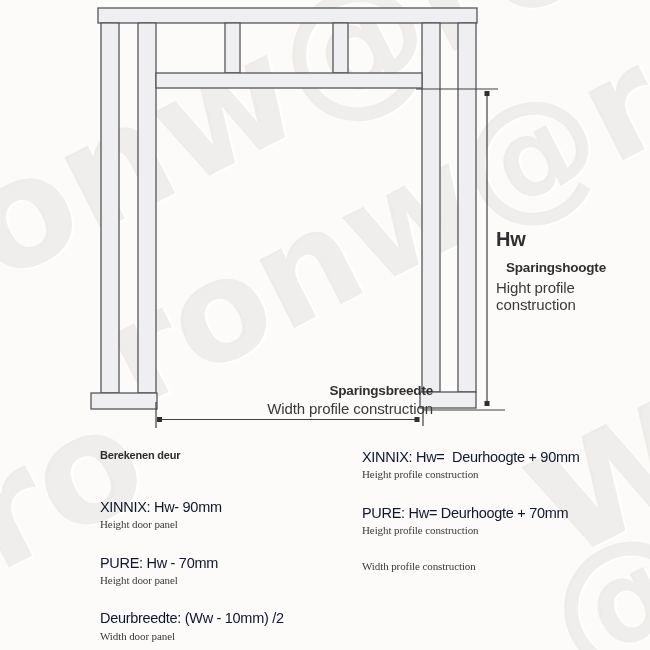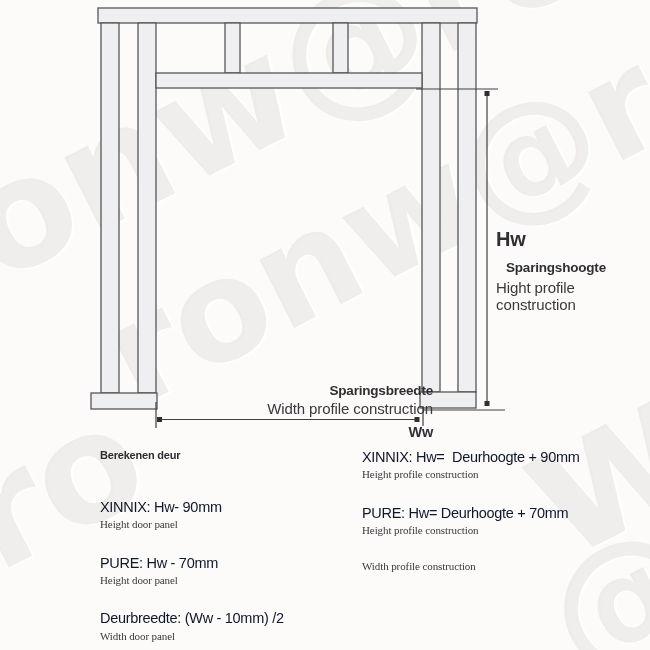--- a/index.html
+++ b/index.html
@@ -91,7 +91,6 @@
   <div class="lbl lbl-sub" id="hight-profile-label">Hight profile construction</div>
   <div class="lbl lbl-bold center-wrap" id="sparingsbreedte-label">Sparingsbreedte</div>
   <div class="lbl lbl-sub center-wrap" id="width-profile-label">Width profile construction</div>
-  <div class="lbl lbl-bold center-wrap" id="ww-label">Ww</div>
 
   <div class="col col-left">
     <div class="col-title">Berekenen deur</div>

